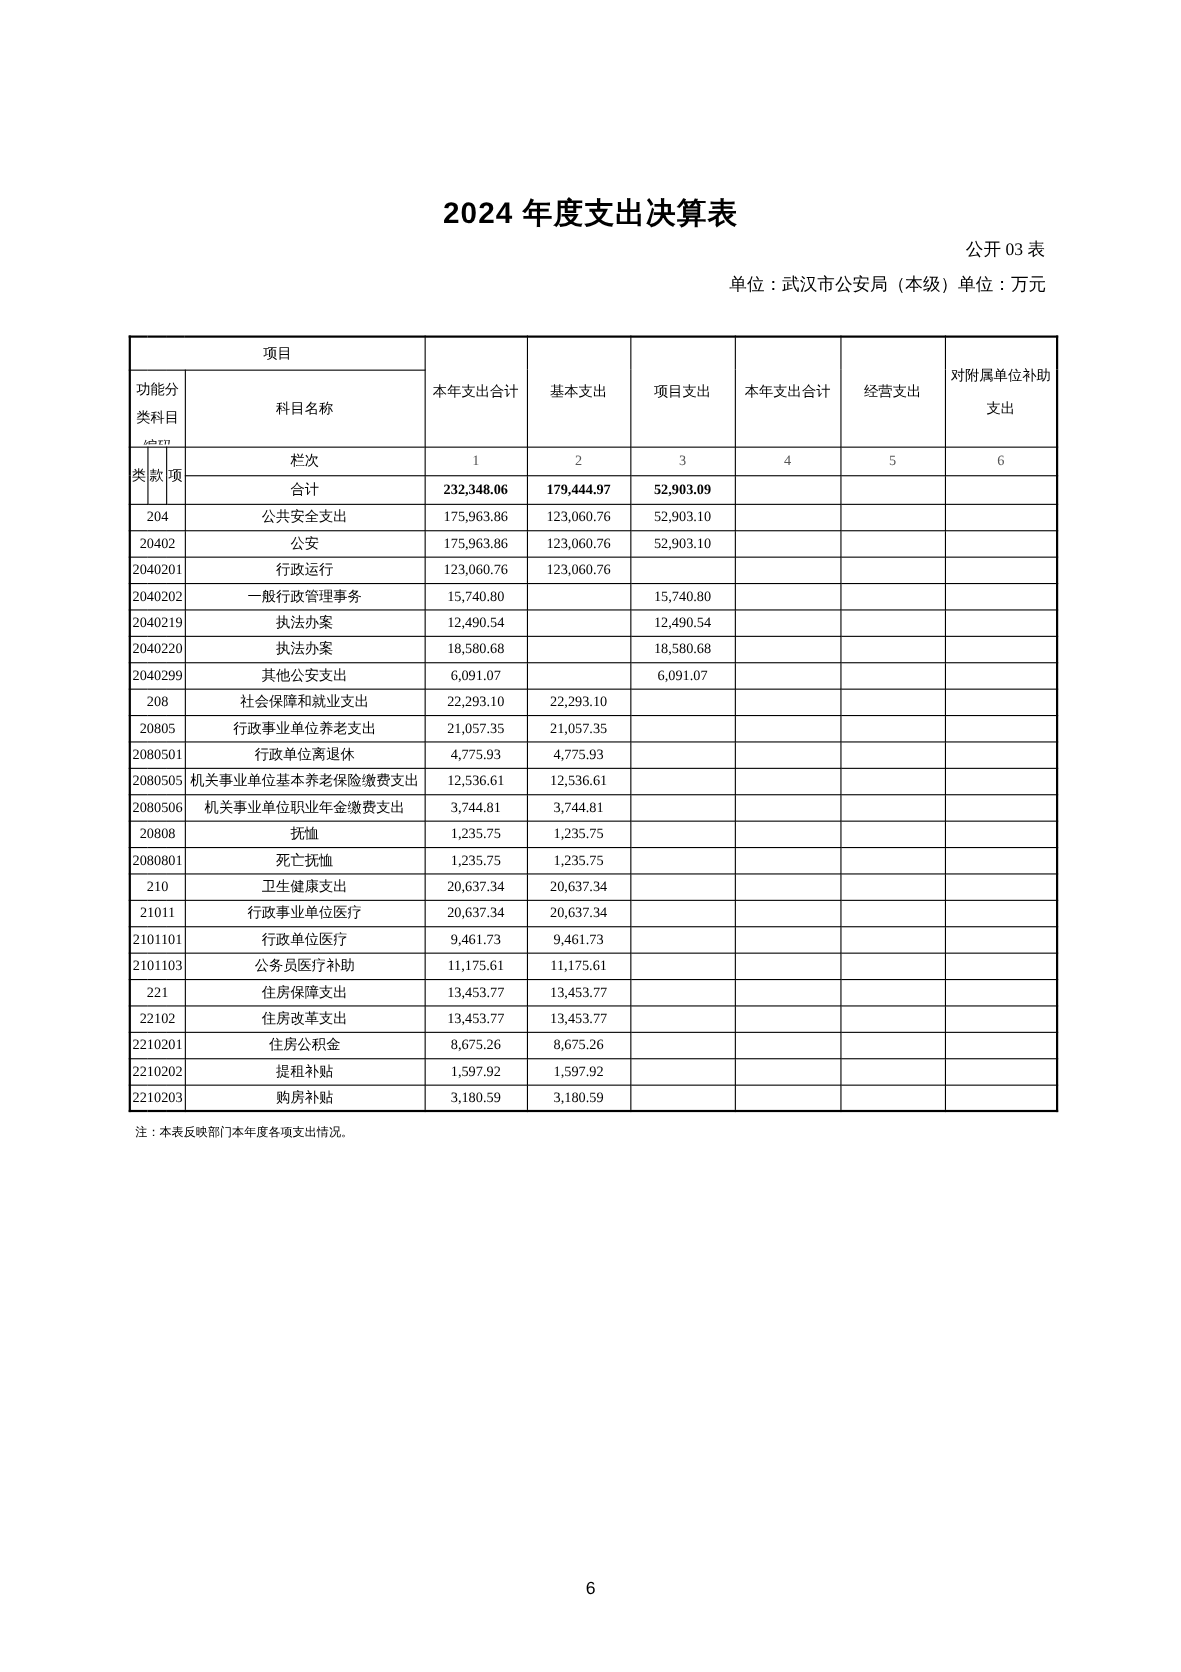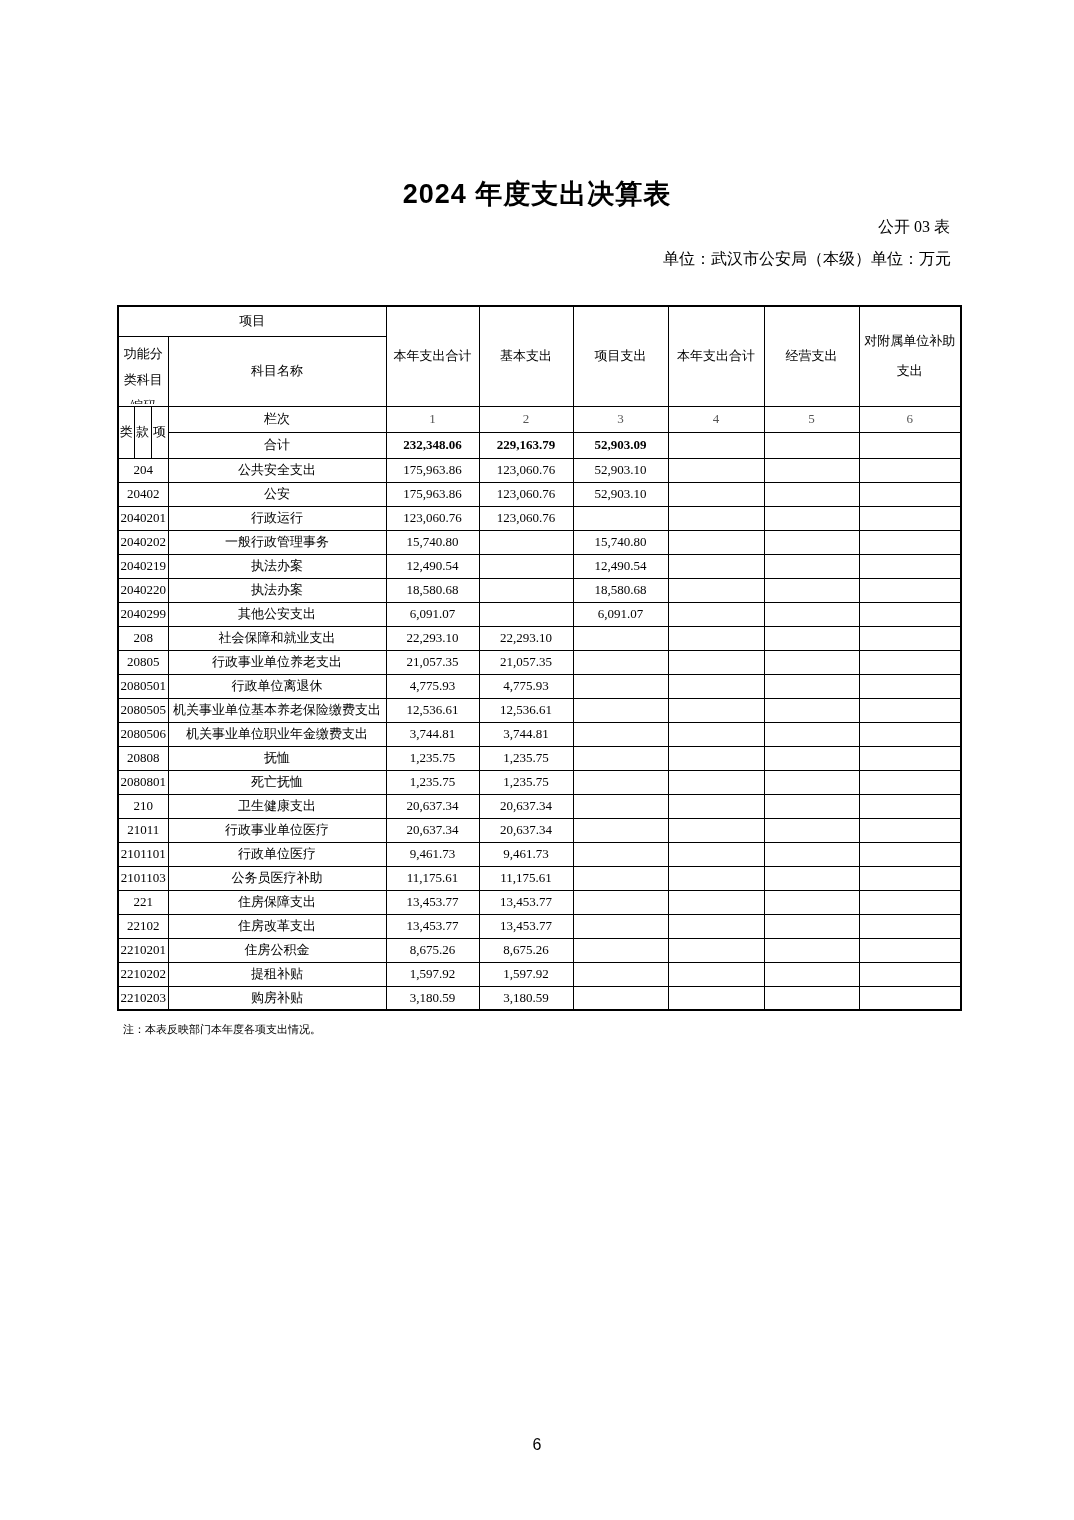--- a/index.html
+++ b/index.html
@@ -125,7 +125,7 @@
     <tr class="r-total">
       <th>合计</th>
       <td class="c-num">232,348.06</td>
-      <td class="c-num">229,163.79</td>
+      <td class="c-num">179,444.97</td>
       <td class="c-num">52,903.09</td>
       <td class="c-num"></td>
       <td class="c-num"></td>

